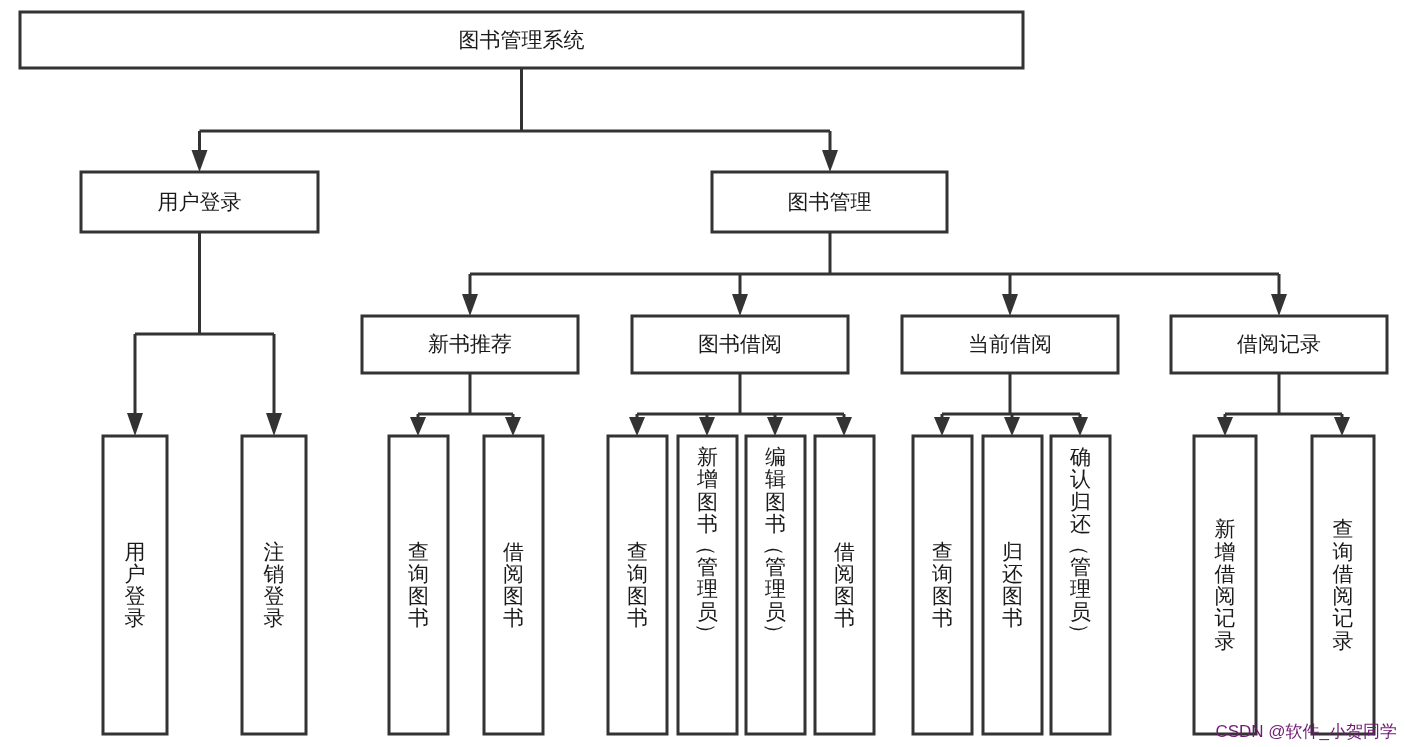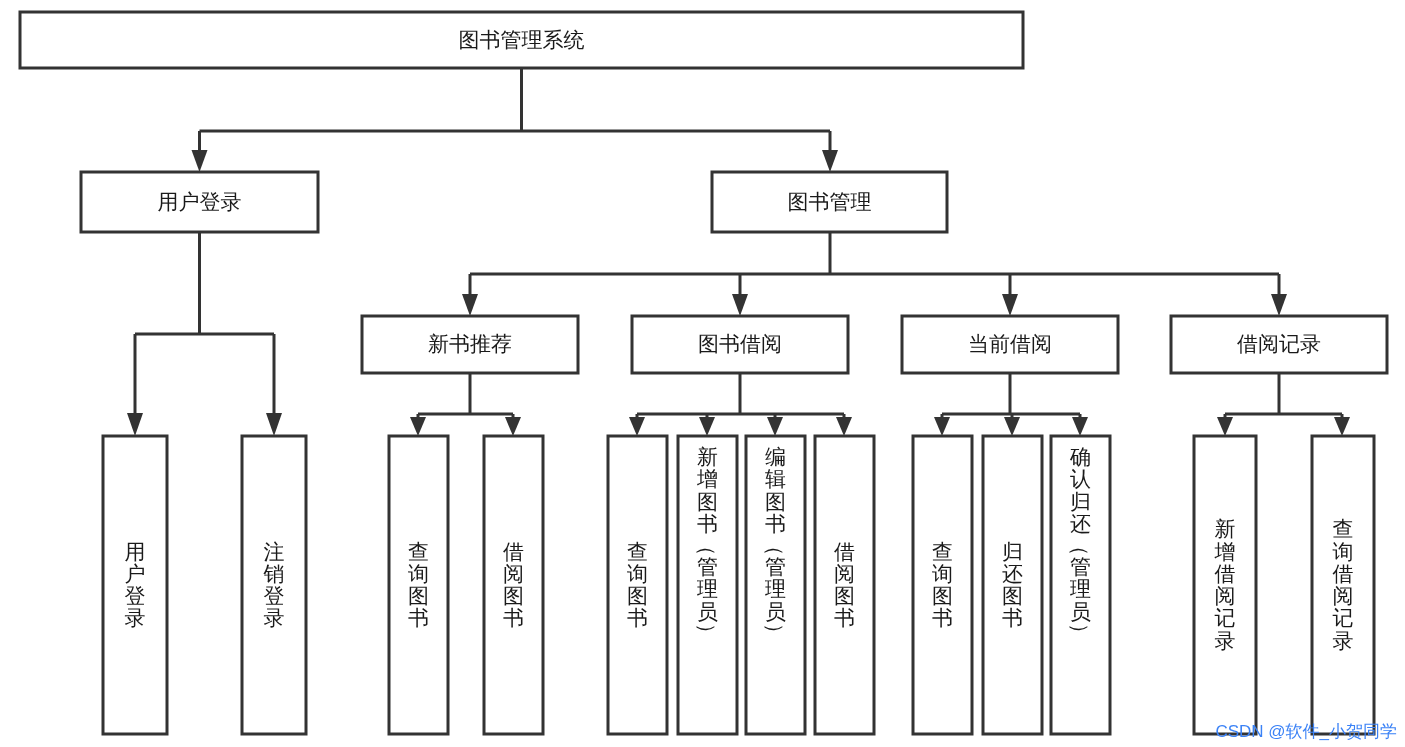--- a/index.html
+++ b/index.html
@@ -71,7 +71,7 @@
     right: 8px;
     bottom: 4px;
     font-size: 17px;
-    color: #3b82f6;
+    color: #701a75;
     font-family: "Liberation Sans", "DejaVu Sans", sans-serif;
     white-space: nowrap;
   }

